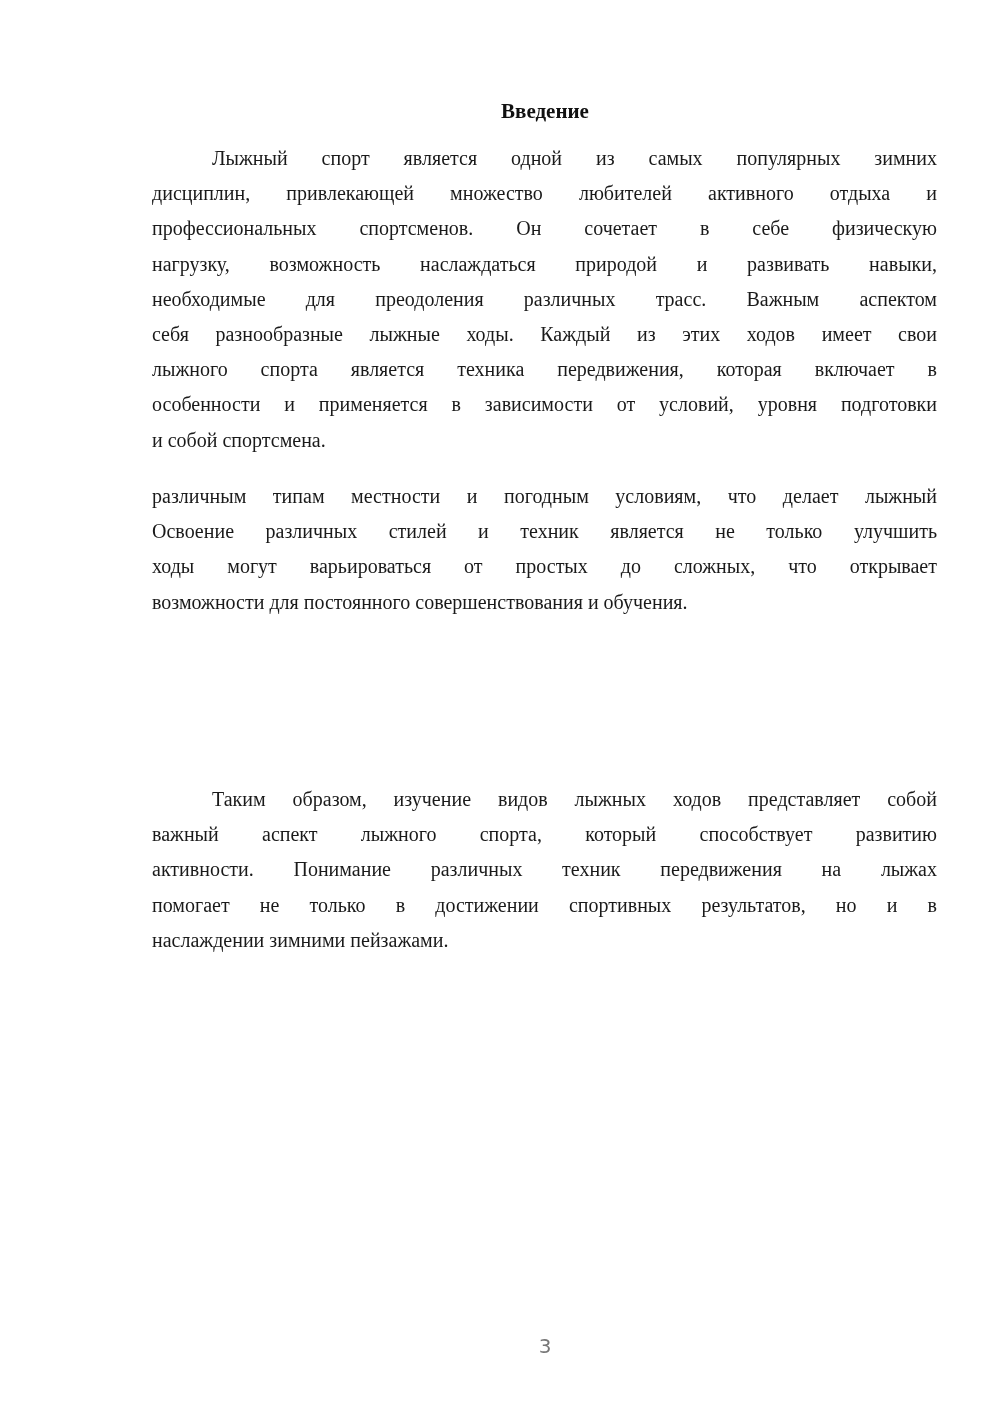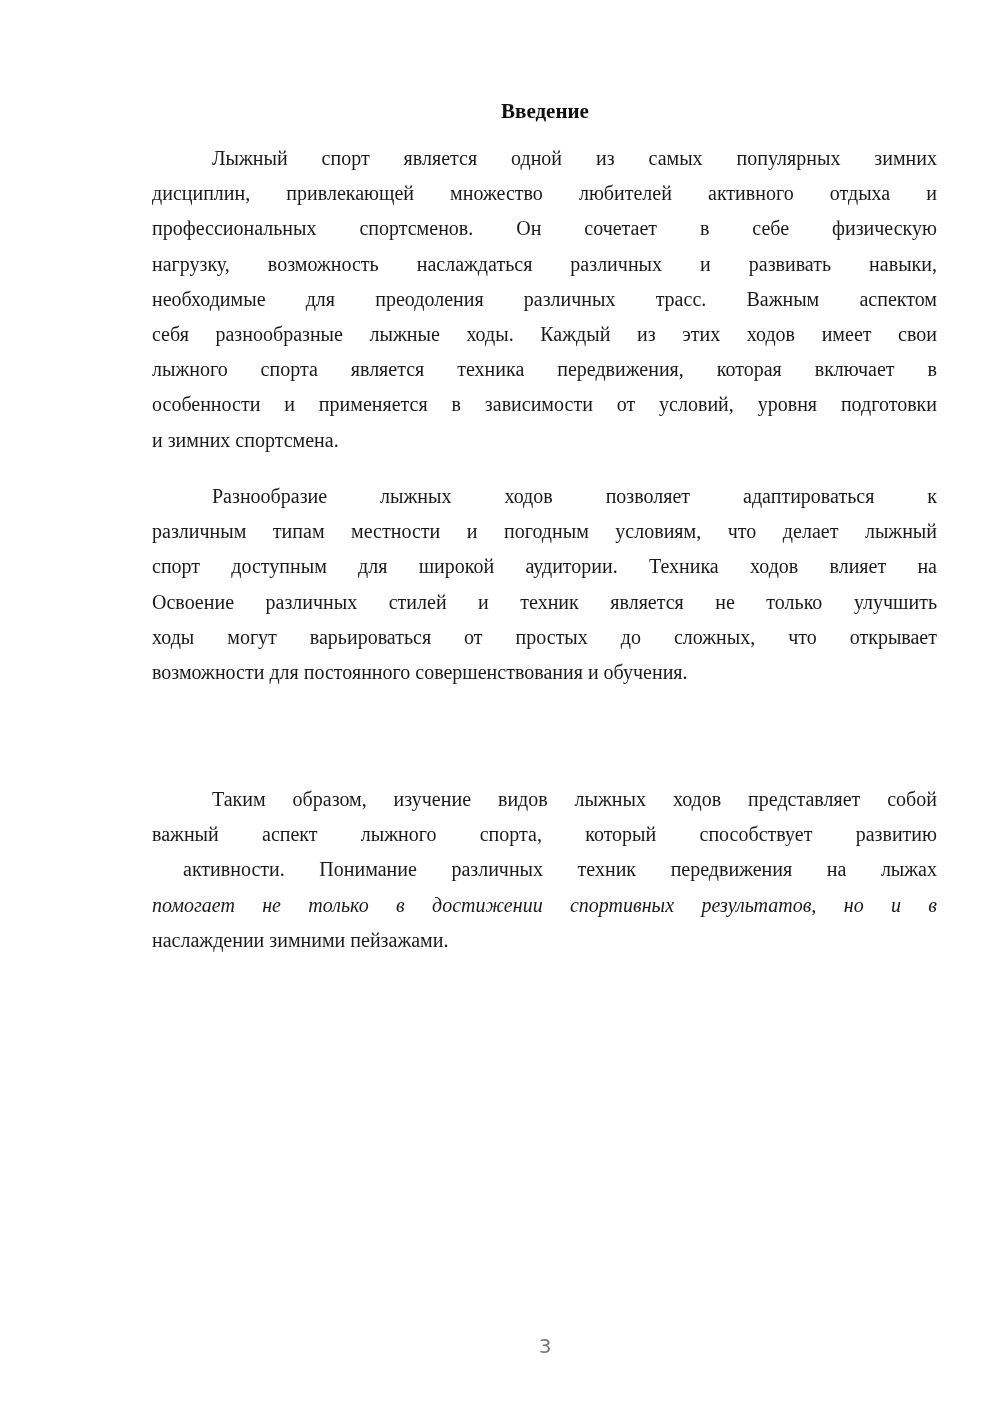--- a/index.html
+++ b/index.html
@@ -38,7 +38,7 @@
     <span class="line indent" style="white-space: normal; overflow: hidden;">Лыжный спорт является одной из самых популярных зимних</span>
     <span class="line" style="white-space: normal; overflow: hidden;">дисциплин, привлекающей множество любителей активного отдыха и</span>
     <span class="line" style="white-space: normal; overflow: hidden;">профессиональных спортсменов. Он сочетает в себе физическую</span>
-    <span class="line" style="white-space: normal; overflow: hidden;">нагрузку, возможность наслаждаться различных и развивать навыки,</span>
+    <span class="line" style="white-space: normal; overflow: hidden;">нагрузку, возможность наслаждаться природой и развивать навыки,</span>
     <span class="line" style="white-space: normal; overflow: hidden;">необходимые для преодоления различных трасс. Важным аспектом</span>
     <span class="line" style="white-space: normal; overflow: hidden;">себя разнообразные лыжные ходы. Каждый из этих ходов имеет свои</span>
     <span class="line" style="white-space: normal; overflow: hidden;">лыжного спорта является техника передвижения, которая включает в</span>

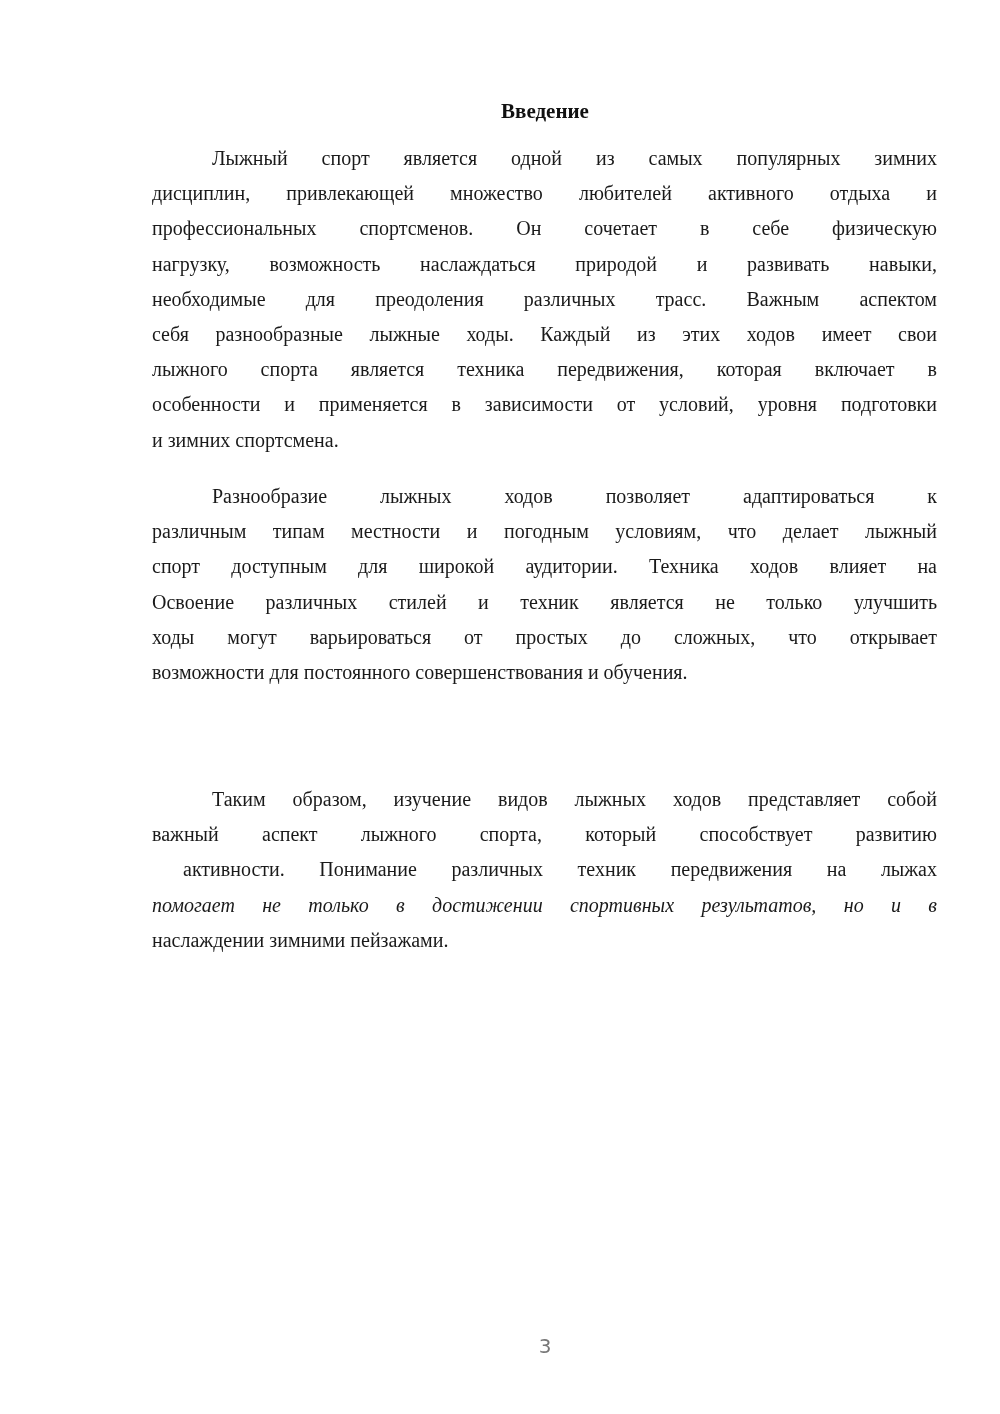--- a/index.html
+++ b/index.html
@@ -43,7 +43,7 @@
     <span class="line" style="white-space: normal; overflow: hidden;">себя разнообразные лыжные ходы. Каждый из этих ходов имеет свои</span>
     <span class="line" style="white-space: normal; overflow: hidden;">лыжного спорта является техника передвижения, которая включает в</span>
     <span class="line" style="white-space: normal; overflow: hidden;">особенности и применяется в зависимости от условий, уровня подготовки</span>
-    <span class="line last" style="white-space: normal; overflow: hidden;">и зимних спортсмена.</span>
+    <span class="line last" style="white-space: normal; overflow: hidden;">и собой спортсмена.</span>
   </div>
 
   <div class="para" style="top:479px;">

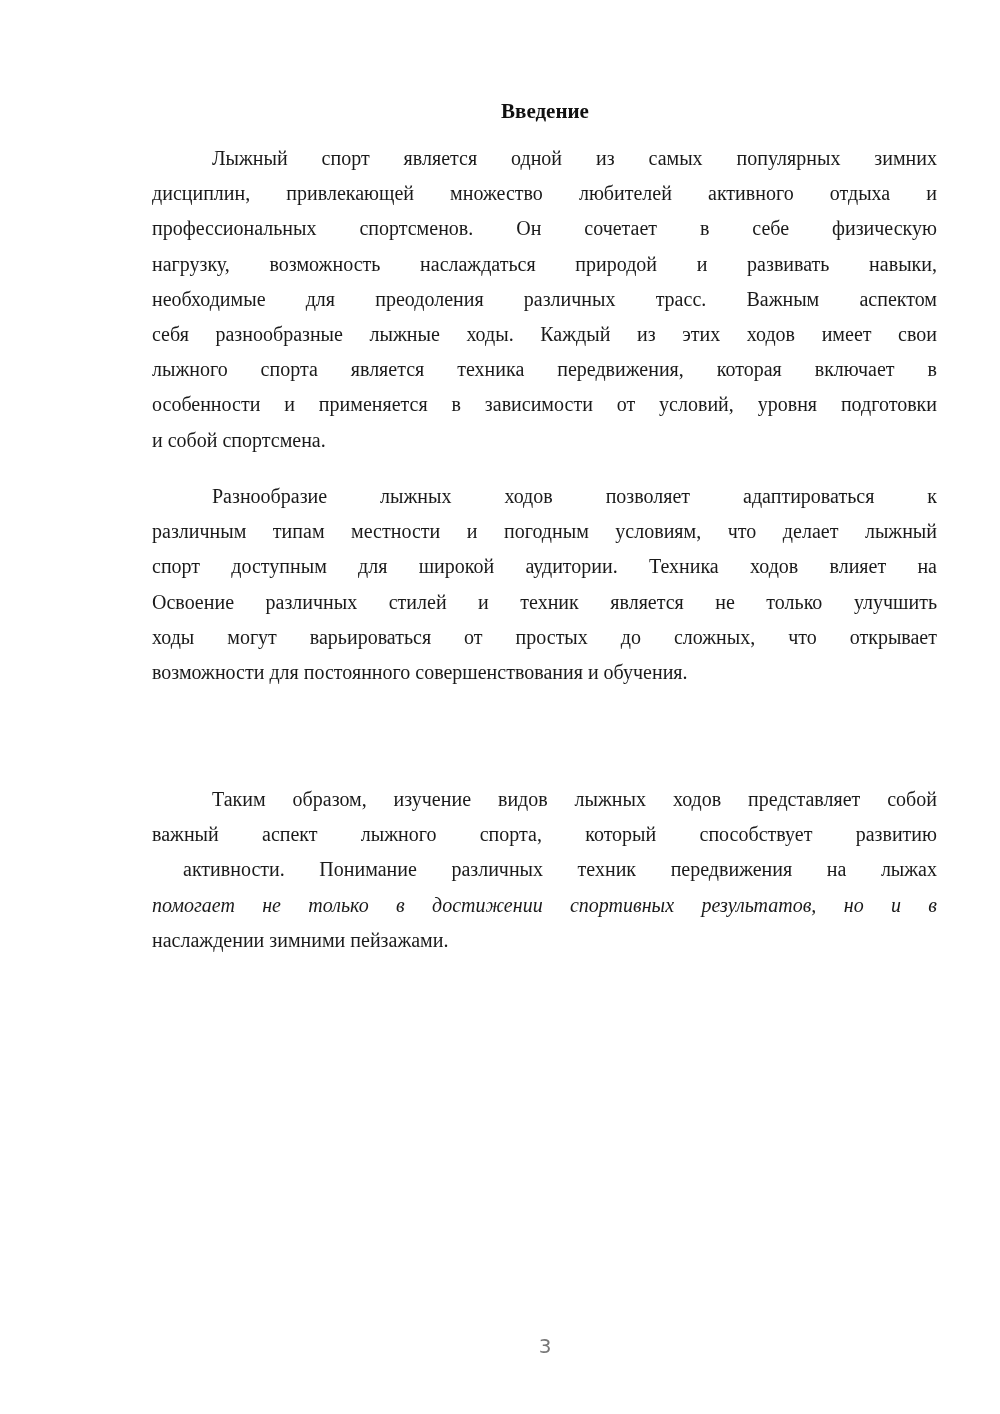--- a/index.html
+++ b/index.html
@@ -47,7 +47,6 @@
   </div>
 
   <div class="para" style="top:479px;">
-    <span class="line indent" style="white-space: normal; overflow: hidden;">Разнообразие лыжных ходов позволяет адаптироваться к</span>
     <span class="line" style="white-space: normal; overflow: hidden;">различным типам местности и погодным условиям, что делает лыжный</span>
     <span class="line" style="white-space: normal; overflow: hidden;">спорт доступным для широкой аудитории. Техника ходов влияет на</span>
     <span class="line" style="white-space: normal; overflow: hidden;">Освоение различных стилей и техник является не только улучшить</span>

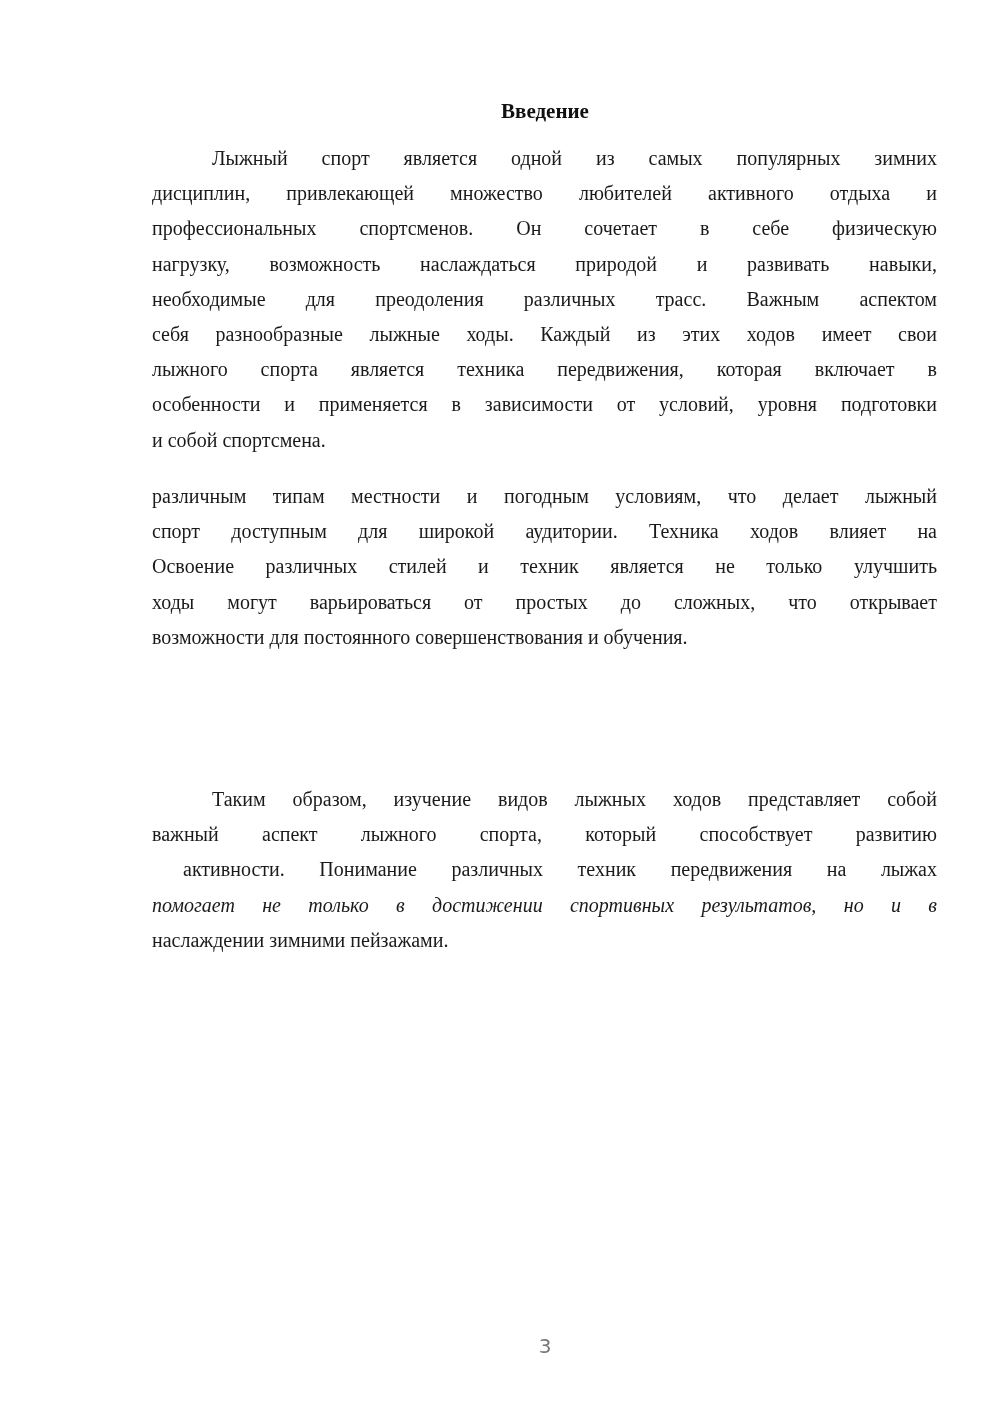--- a/index.html
+++ b/index.html
@@ -48,7 +48,6 @@
 
   <div class="para" style="top:479px;">
     <span class="line" style="white-space: normal; overflow: hidden;">различным типам местности и погодным условиям, что делает лыжный</span>
-    <span class="line" style="white-space: normal; overflow: hidden;">спорт доступным для широкой аудитории. Техника ходов влияет на</span>
     <span class="line" style="white-space: normal; overflow: hidden;">Освоение различных стилей и техник является не только улучшить</span>
     <span class="line" style="white-space: normal; overflow: hidden;">ходы могут варьироваться от простых до сложных, что открывает</span>
     <span class="line last" style="white-space: normal; overflow: hidden;">возможности для постоянного совершенствования и обучения.</span>

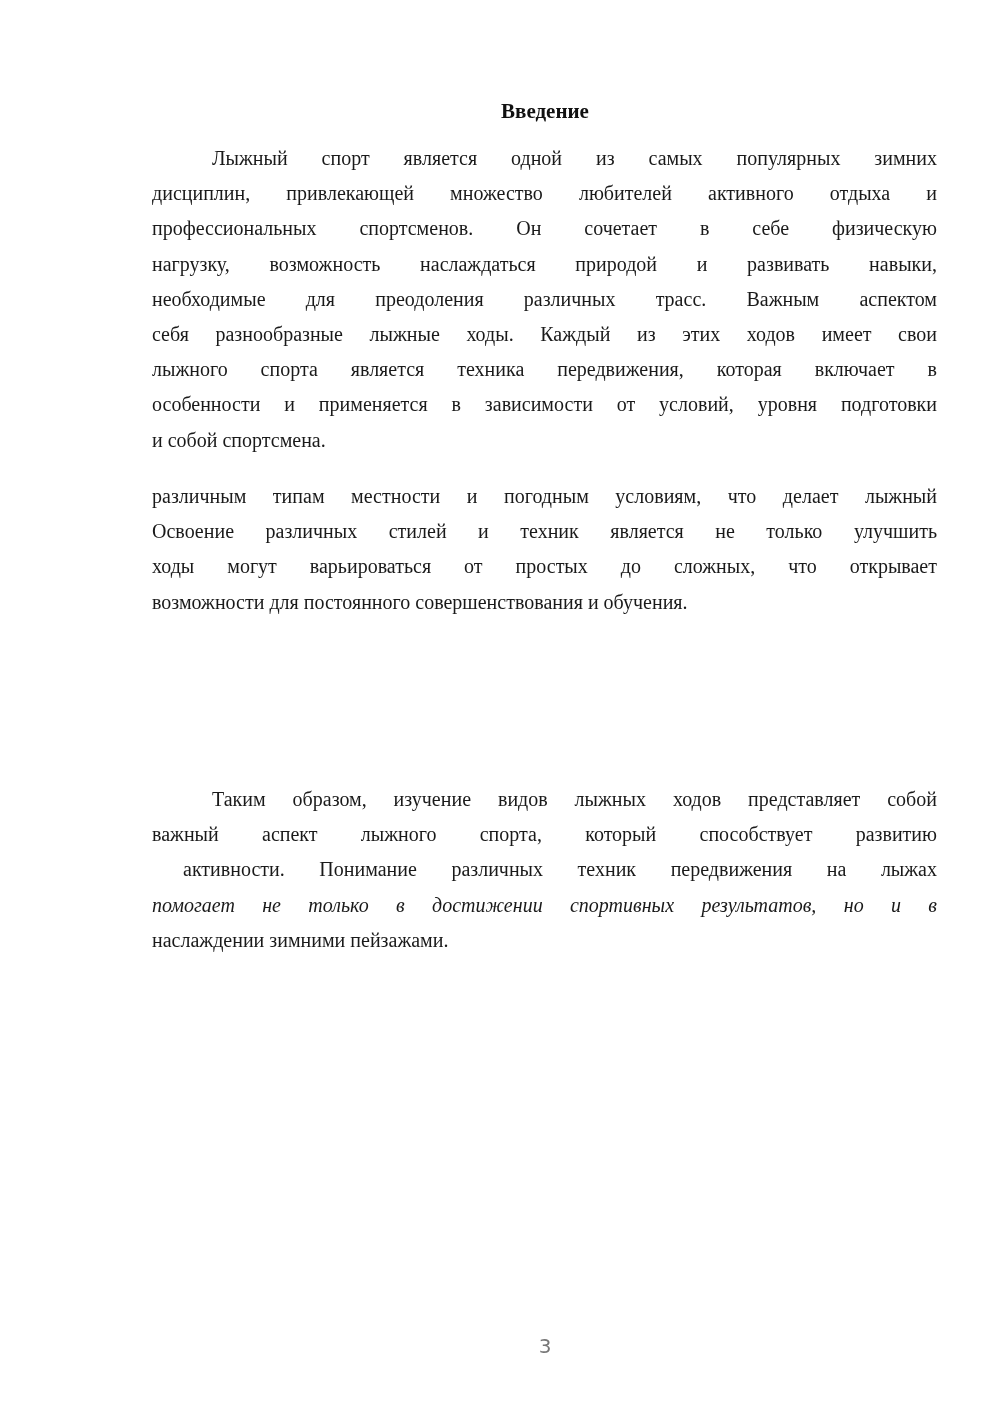--- a/index.html
+++ b/index.html
@@ -56,7 +56,7 @@
   <div class="para" style="top:782px;">
     <span class="line indent" style="white-space: normal; overflow: hidden;">Таким образом, изучение видов лыжных ходов представляет собой</span>
     <span class="line" style="white-space: normal; overflow: hidden;">важный аспект лыжного спорта, который способствует развитию</span>
-    <span class="line" style="white-space: normal; overflow: hidden; margin-left: 31px;">активности. Понимание различных техник передвижения на лыжах</span>
+    <span class="line" style="white-space: normal; overflow: hidden;">активности. Понимание различных техник передвижения на лыжах</span>
     <span class="line" style="white-space: normal; overflow: hidden; font-style: italic;">помогает не только в достижении спортивных результатов, но и в</span>
     <span class="line last" style="white-space: normal; overflow: hidden;">наслаждении зимними пейзажами.</span>
   </div>

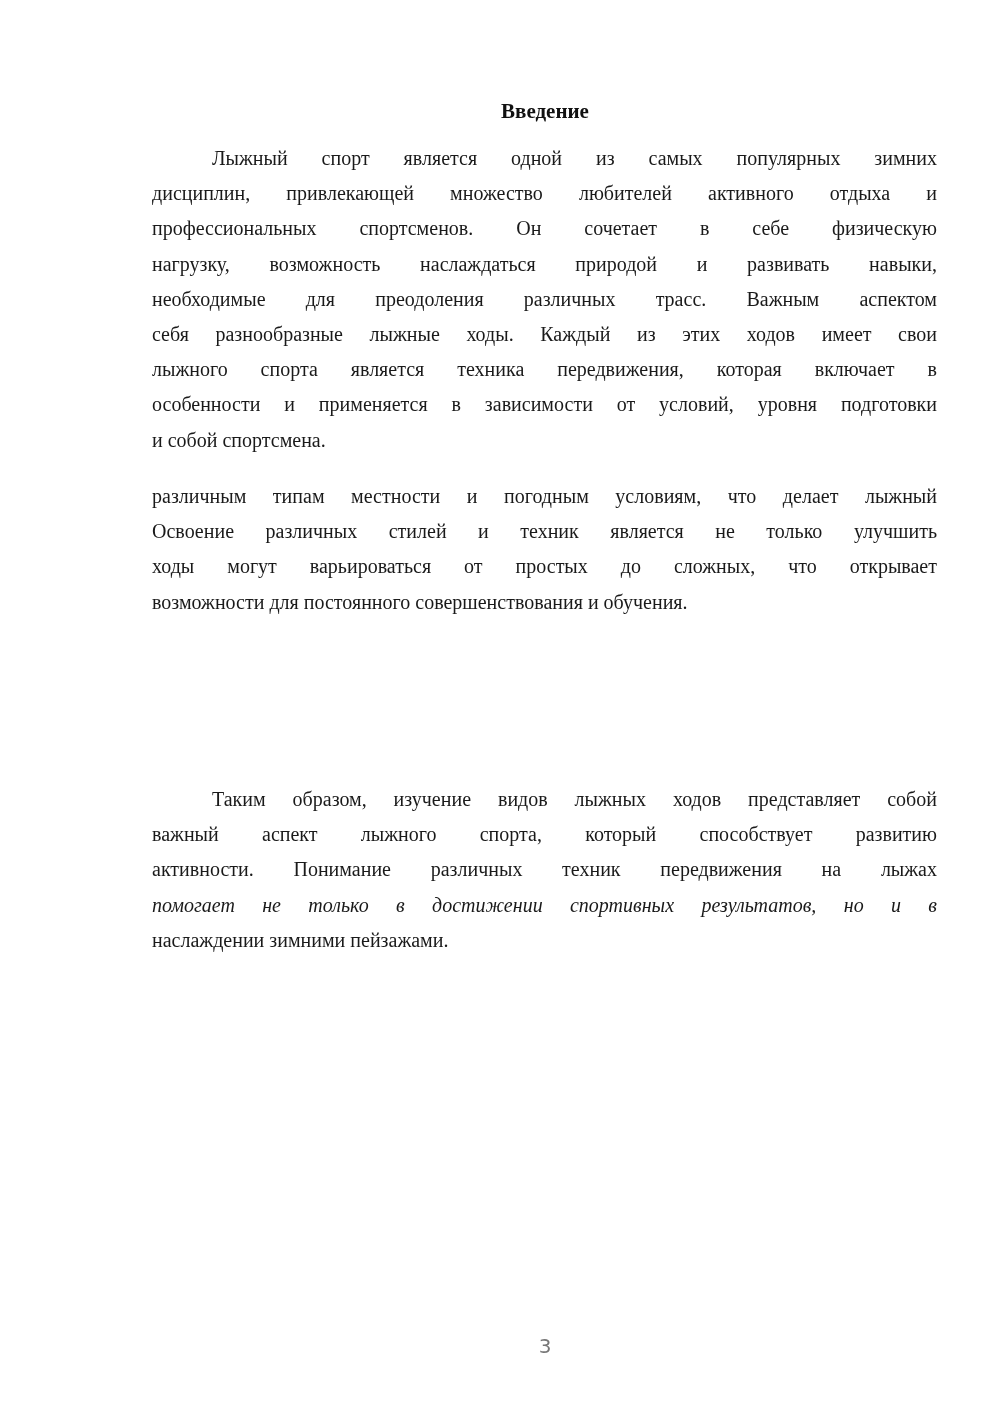--- a/index.html
+++ b/index.html
@@ -57,7 +57,7 @@
     <span class="line indent" style="white-space: normal; overflow: hidden;">Таким образом, изучение видов лыжных ходов представляет собой</span>
     <span class="line" style="white-space: normal; overflow: hidden;">важный аспект лыжного спорта, который способствует развитию</span>
     <span class="line" style="white-space: normal; overflow: hidden;">активности. Понимание различных техник передвижения на лыжах</span>
-    <span class="line" style="white-space: normal; overflow: hidden; font-style: italic;">помогает не только в достижении спортивных результатов, но и в</span>
+    <span class="line" style="white-space: normal; overflow: hidden;">помогает не только в достижении спортивных результатов, но и в</span>
     <span class="line last" style="white-space: normal; overflow: hidden;">наслаждении зимними пейзажами.</span>
   </div>
 

